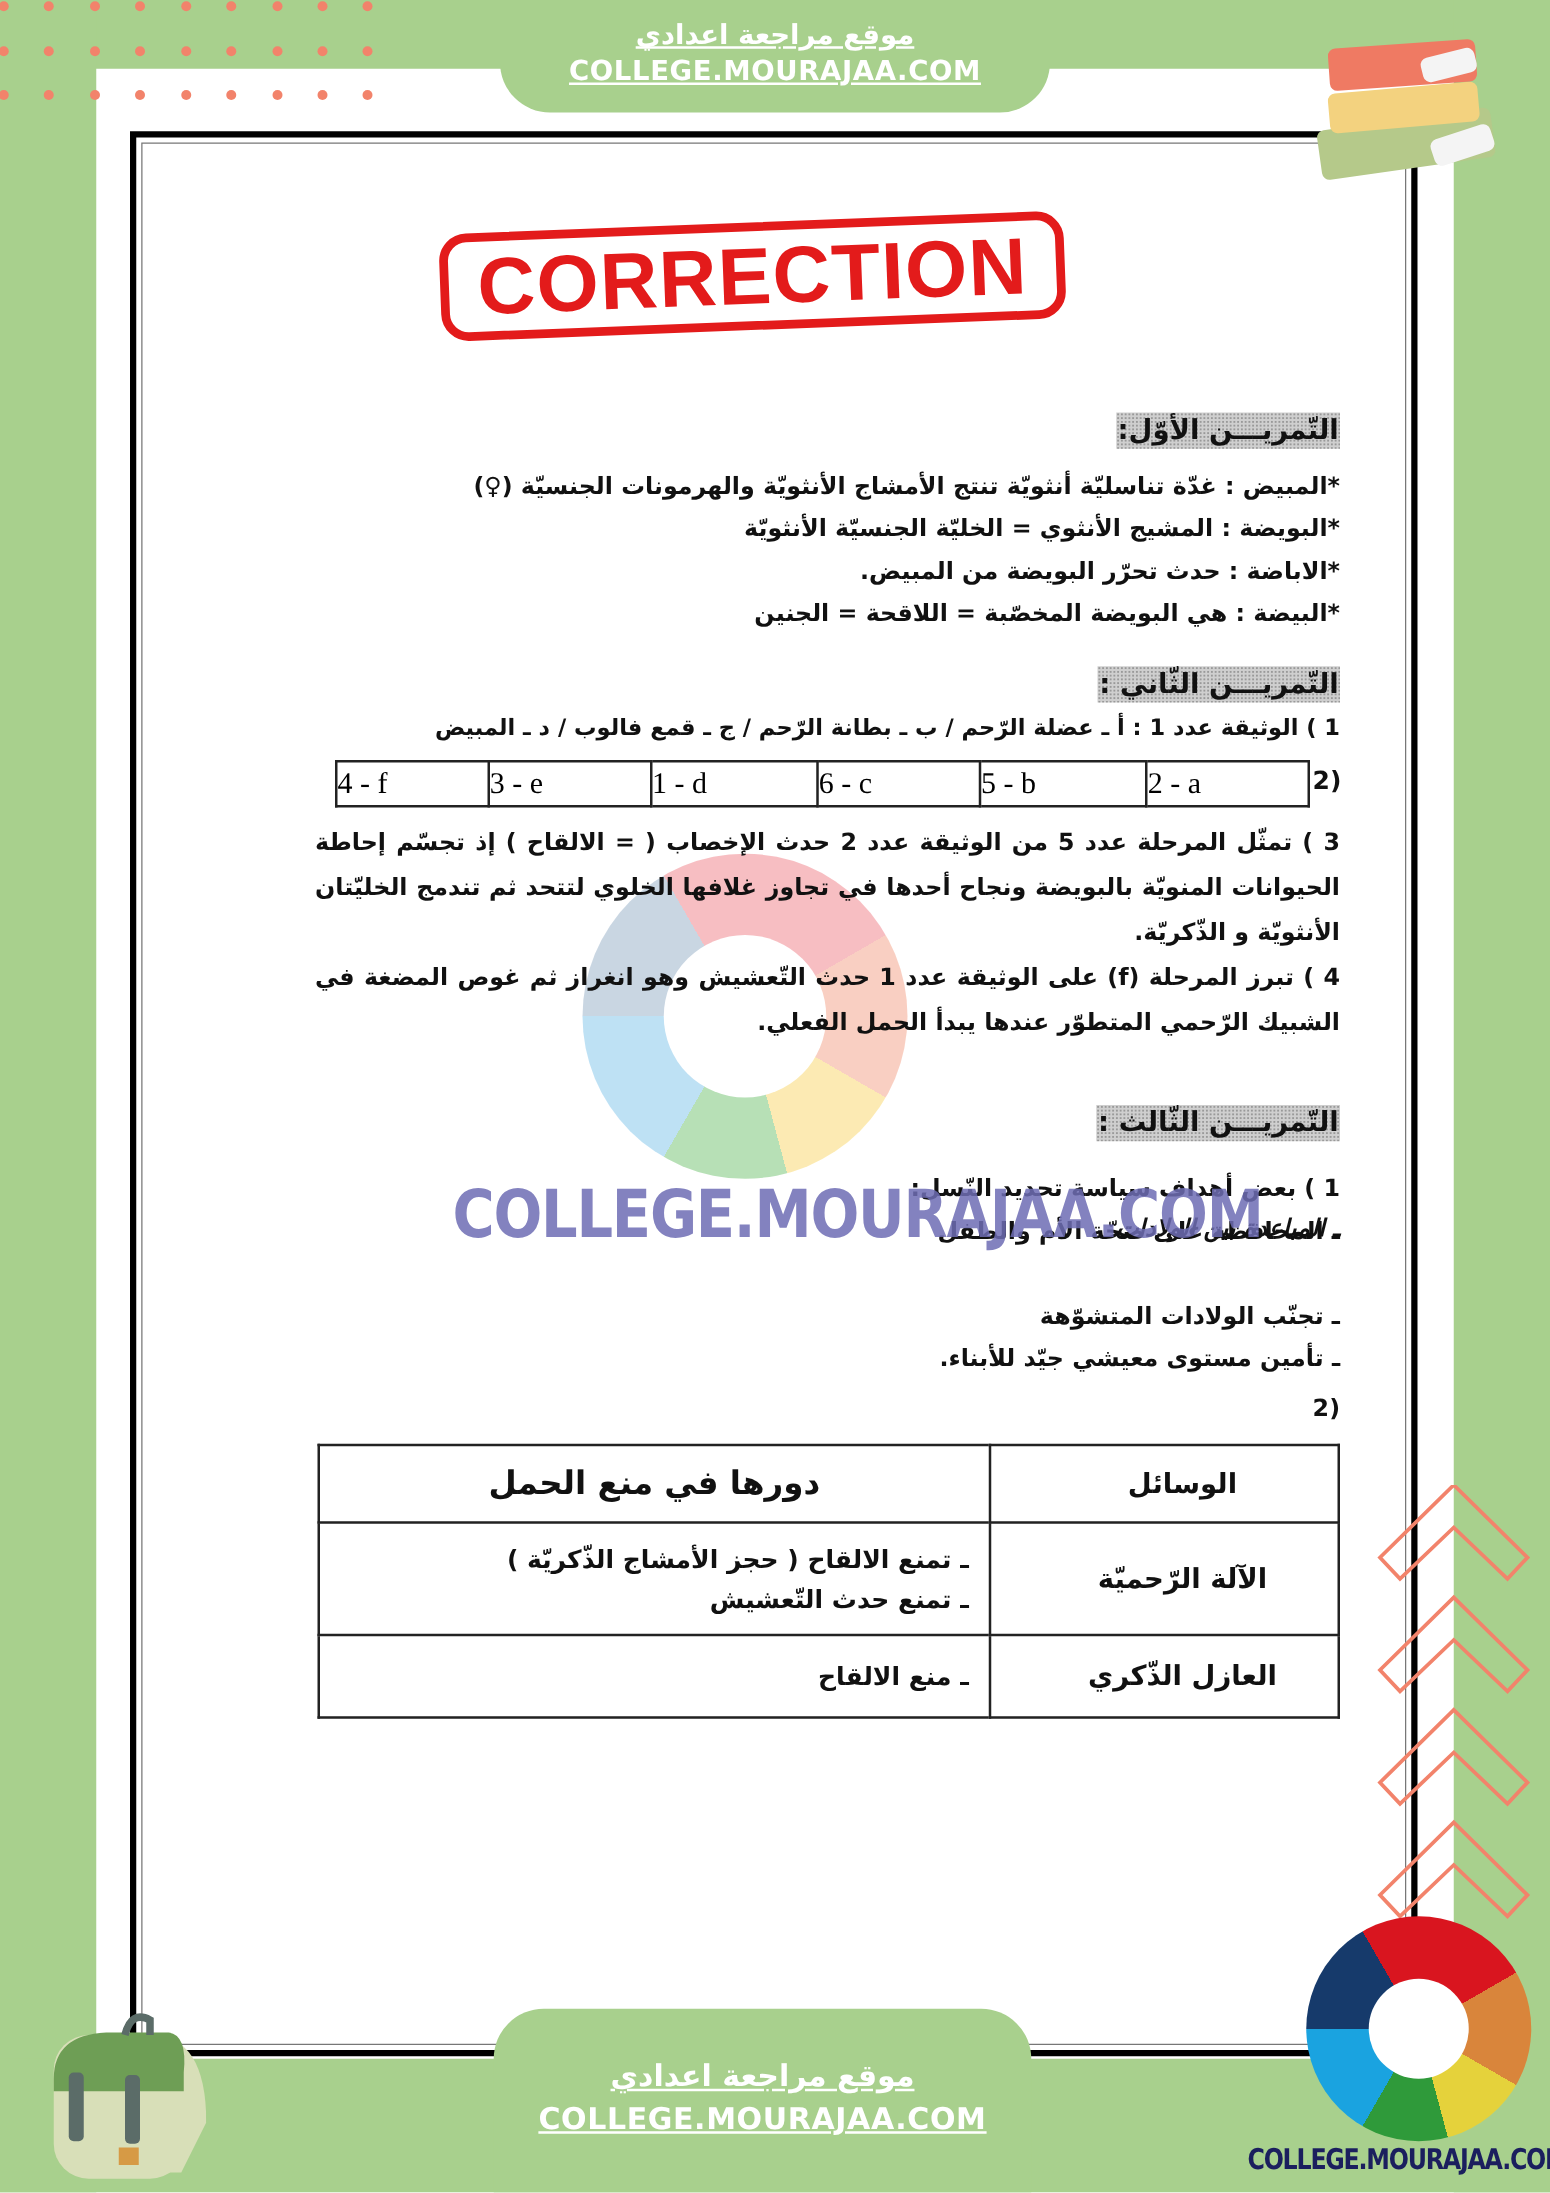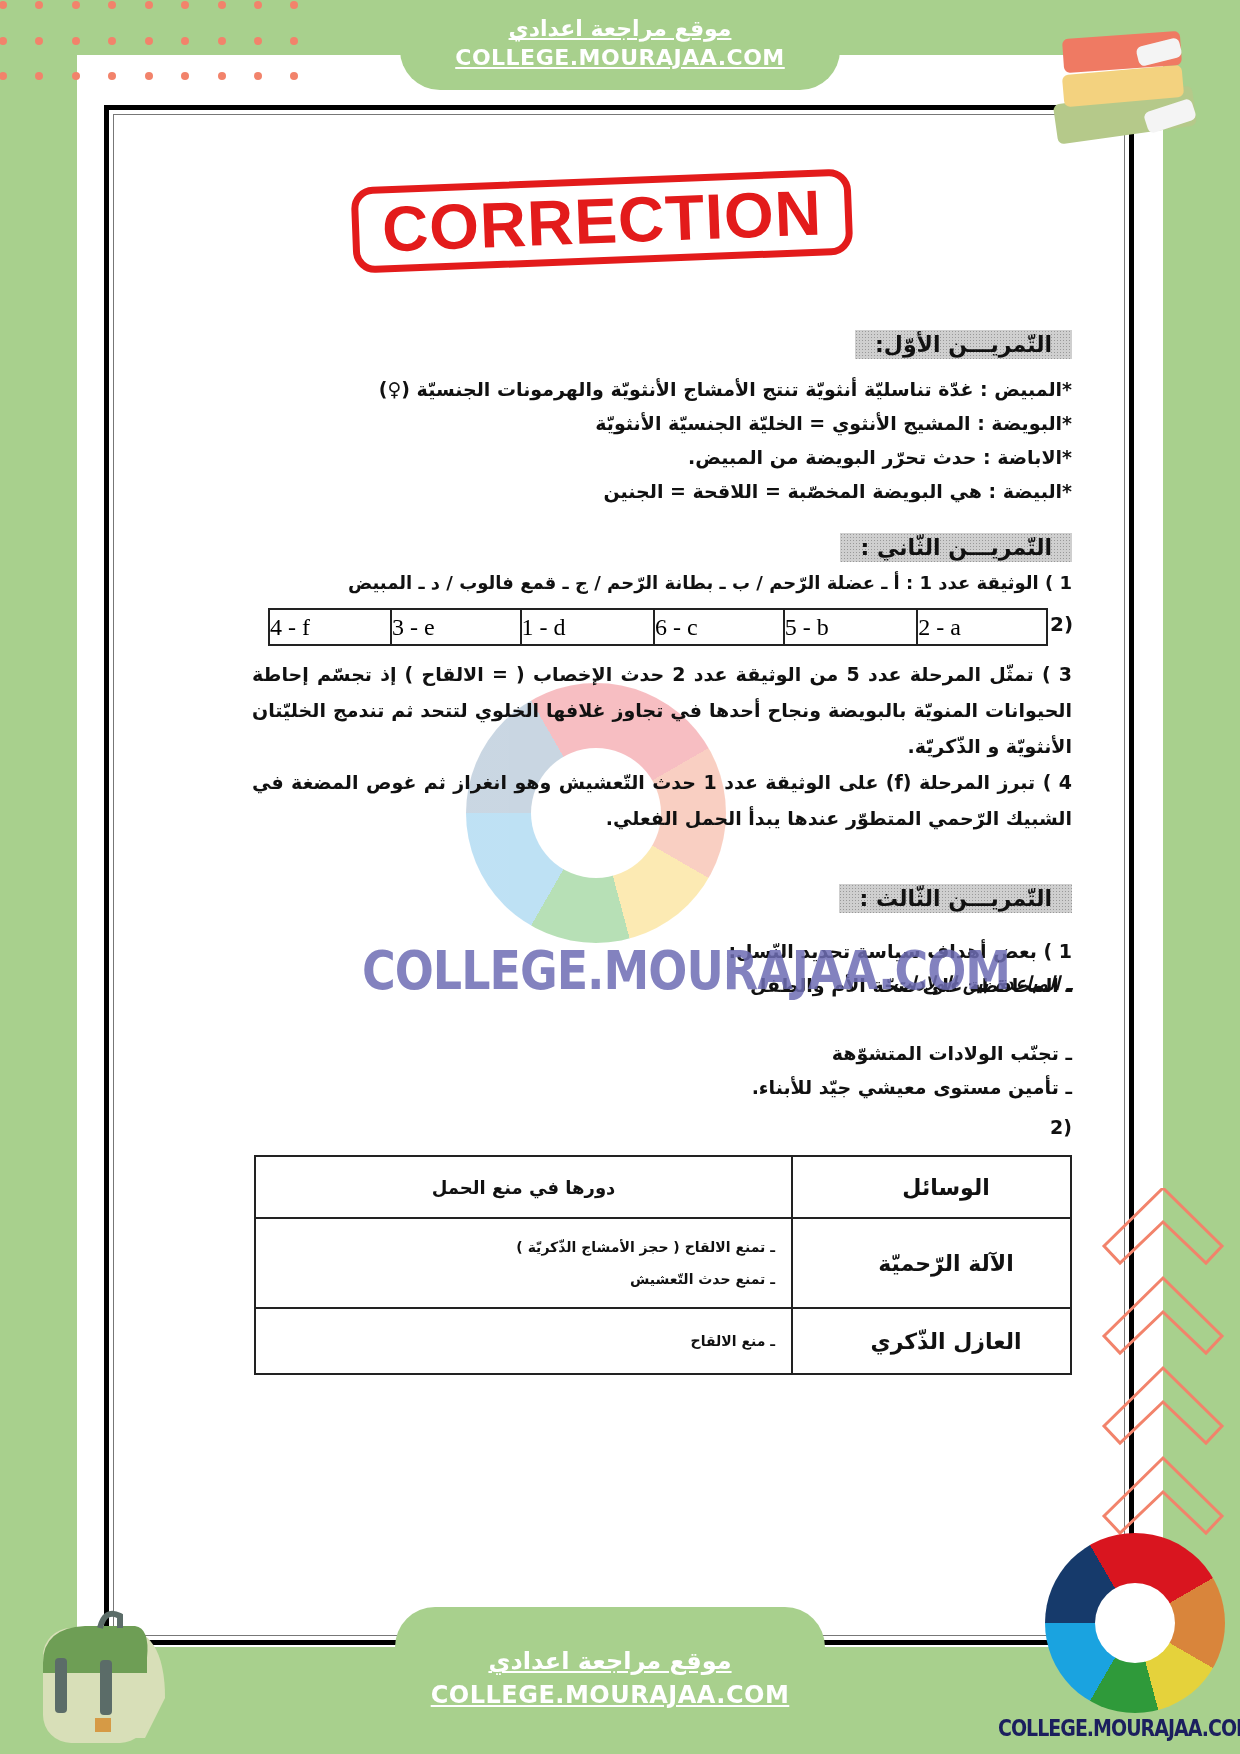--- a/index.html
+++ b/index.html
@@ -63,7 +63,7 @@
   
   .ar { direction: rtl; font-family: "DejaVu Sans", sans-serif; font-weight: bold; color: #111; }
   .heading {
-    position: absolute; background: #cfcfcf; font-size: 22px; padding: 2px 20px;
+    position: absolute; background: #cfcfcf; font-size: 22px; padding: 2px 1px;
     direction: rtl; font-family: "DejaVu Sans", sans-serif; font-weight: bold; color: #111;
     background-image: radial-gradient(#999 0.8px, transparent 0.8px); background-size: 3px 3px;
   }

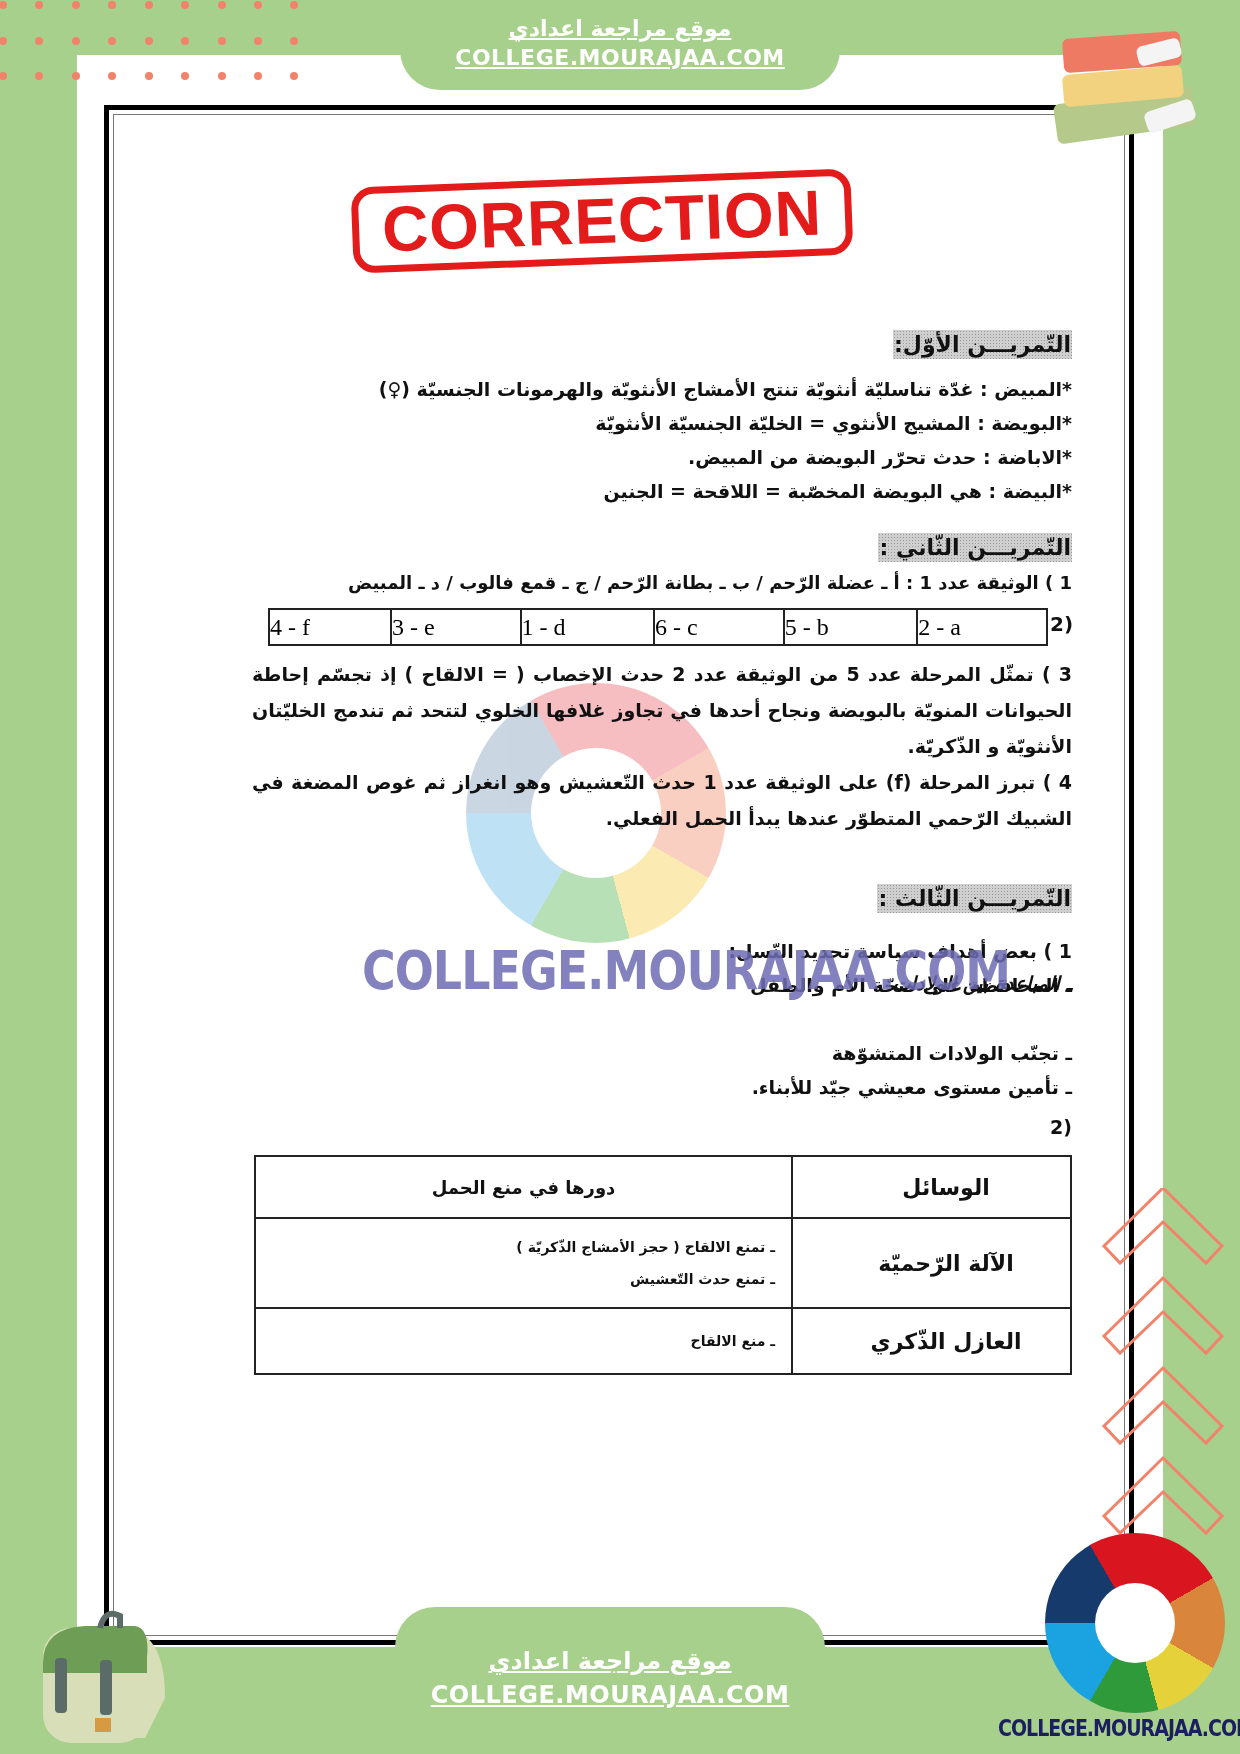--- a/index.html
+++ b/index.html
@@ -83,7 +83,7 @@
     font-family: "DejaVu Sans", sans-serif; font-weight: bold; color: #111;
   }
   .methods-table th, .methods-table td { border: 2px solid #222; }
-  .methods-table th { height: 58px; font-size: 18px; font-weight: bold; }
+  .methods-table th { height: 58px; font-size: 26px; font-weight: bold; }
   .methods-table .col-tool { width: 246px; text-align: center; font-size: 22px; padding-left: 30px; }
   .methods-table .col-role { text-align: right; padding-right: 16px; font-size: 14px; line-height: 32px; }
   .methods-table tr.r1 td { height: 86px; }

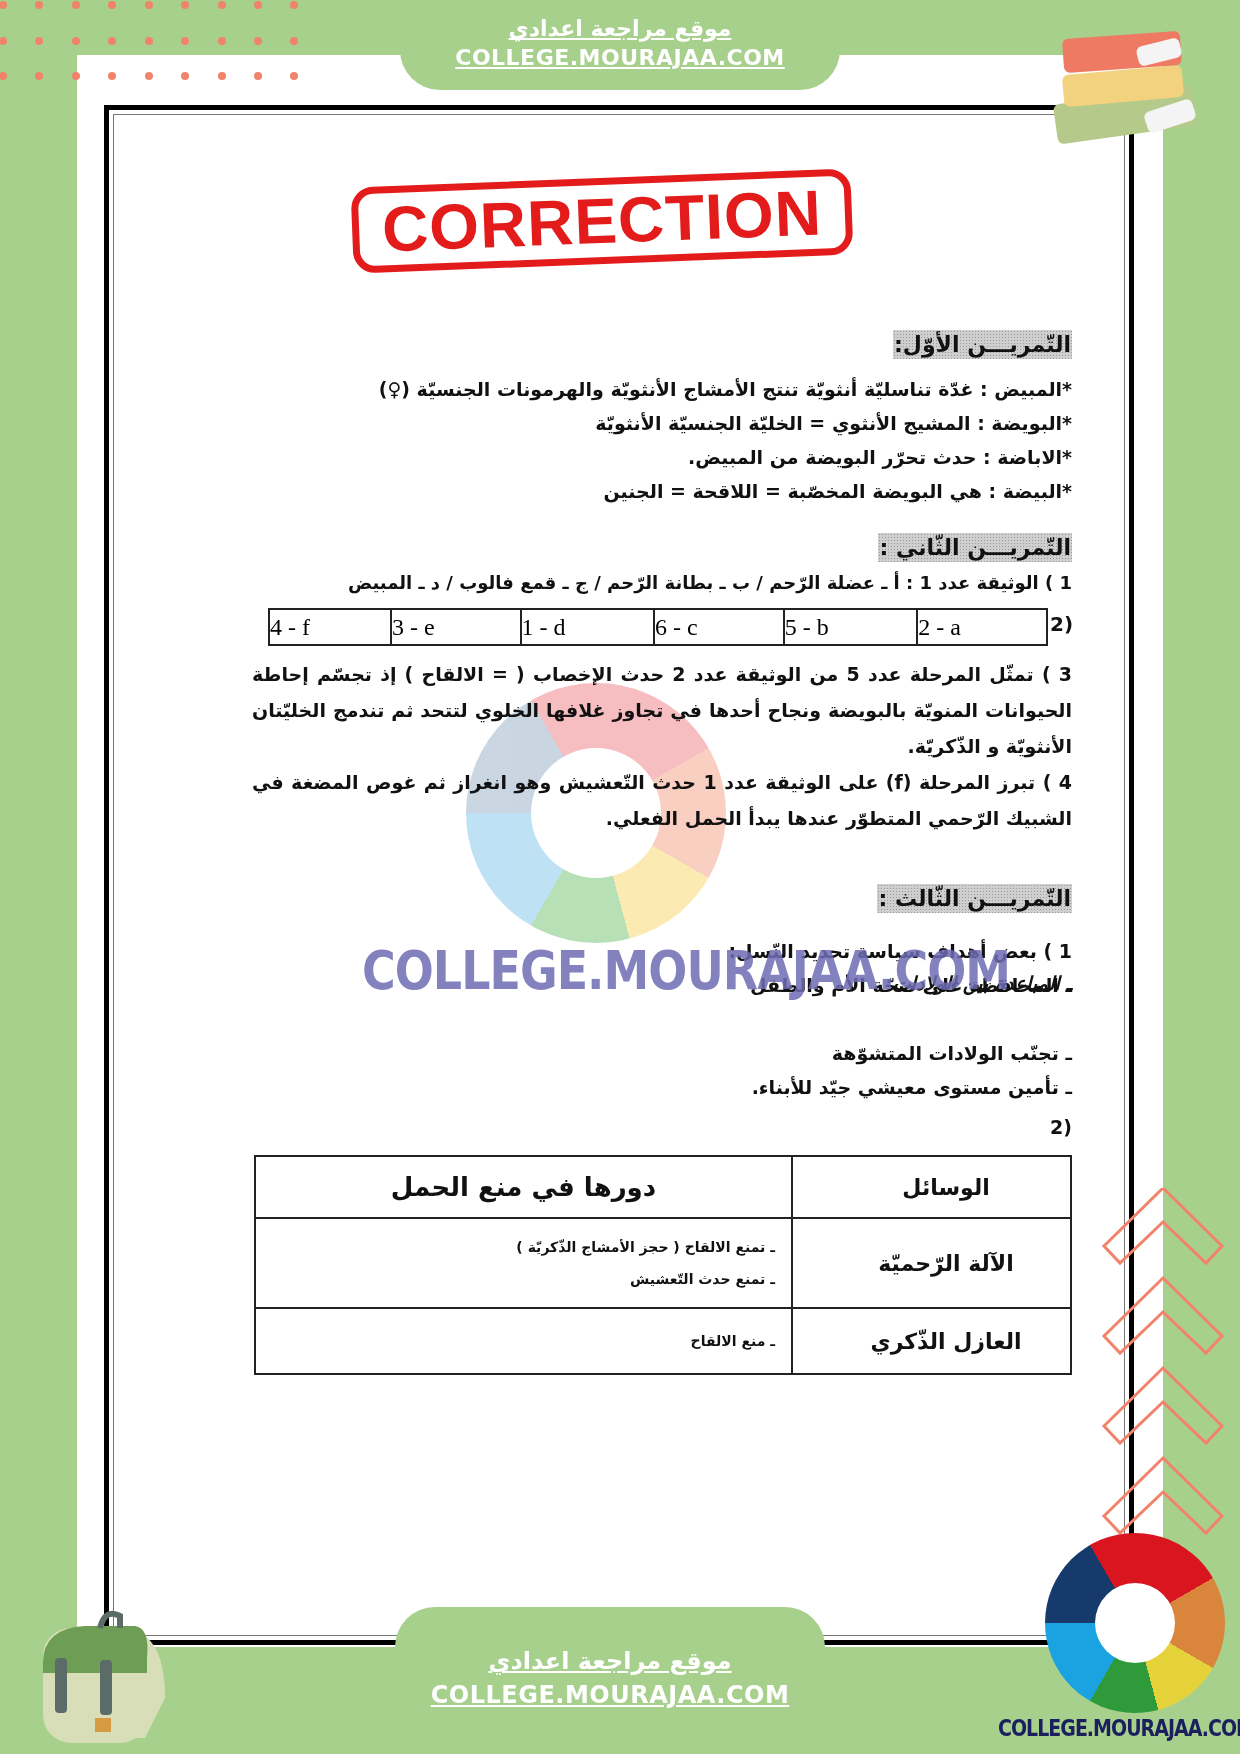--- a/index.html
+++ b/index.html
@@ -85,7 +85,7 @@
   .methods-table th, .methods-table td { border: 2px solid #222; }
   .methods-table th { height: 58px; font-size: 26px; font-weight: bold; }
   .methods-table .col-tool { width: 246px; text-align: center; font-size: 22px; padding-left: 30px; }
-  .methods-table .col-role { text-align: right; padding-right: 16px; font-size: 14px; line-height: 32px; }
+  .methods-table .col-role { text-align: right; padding-right: 16px; font-size: 20px; line-height: 32px; }
   .methods-table tr.r1 td { height: 86px; }
   .methods-table tr.r2 td { height: 84px; }
   .methods-table tr.r3 td { height: 62px; }

